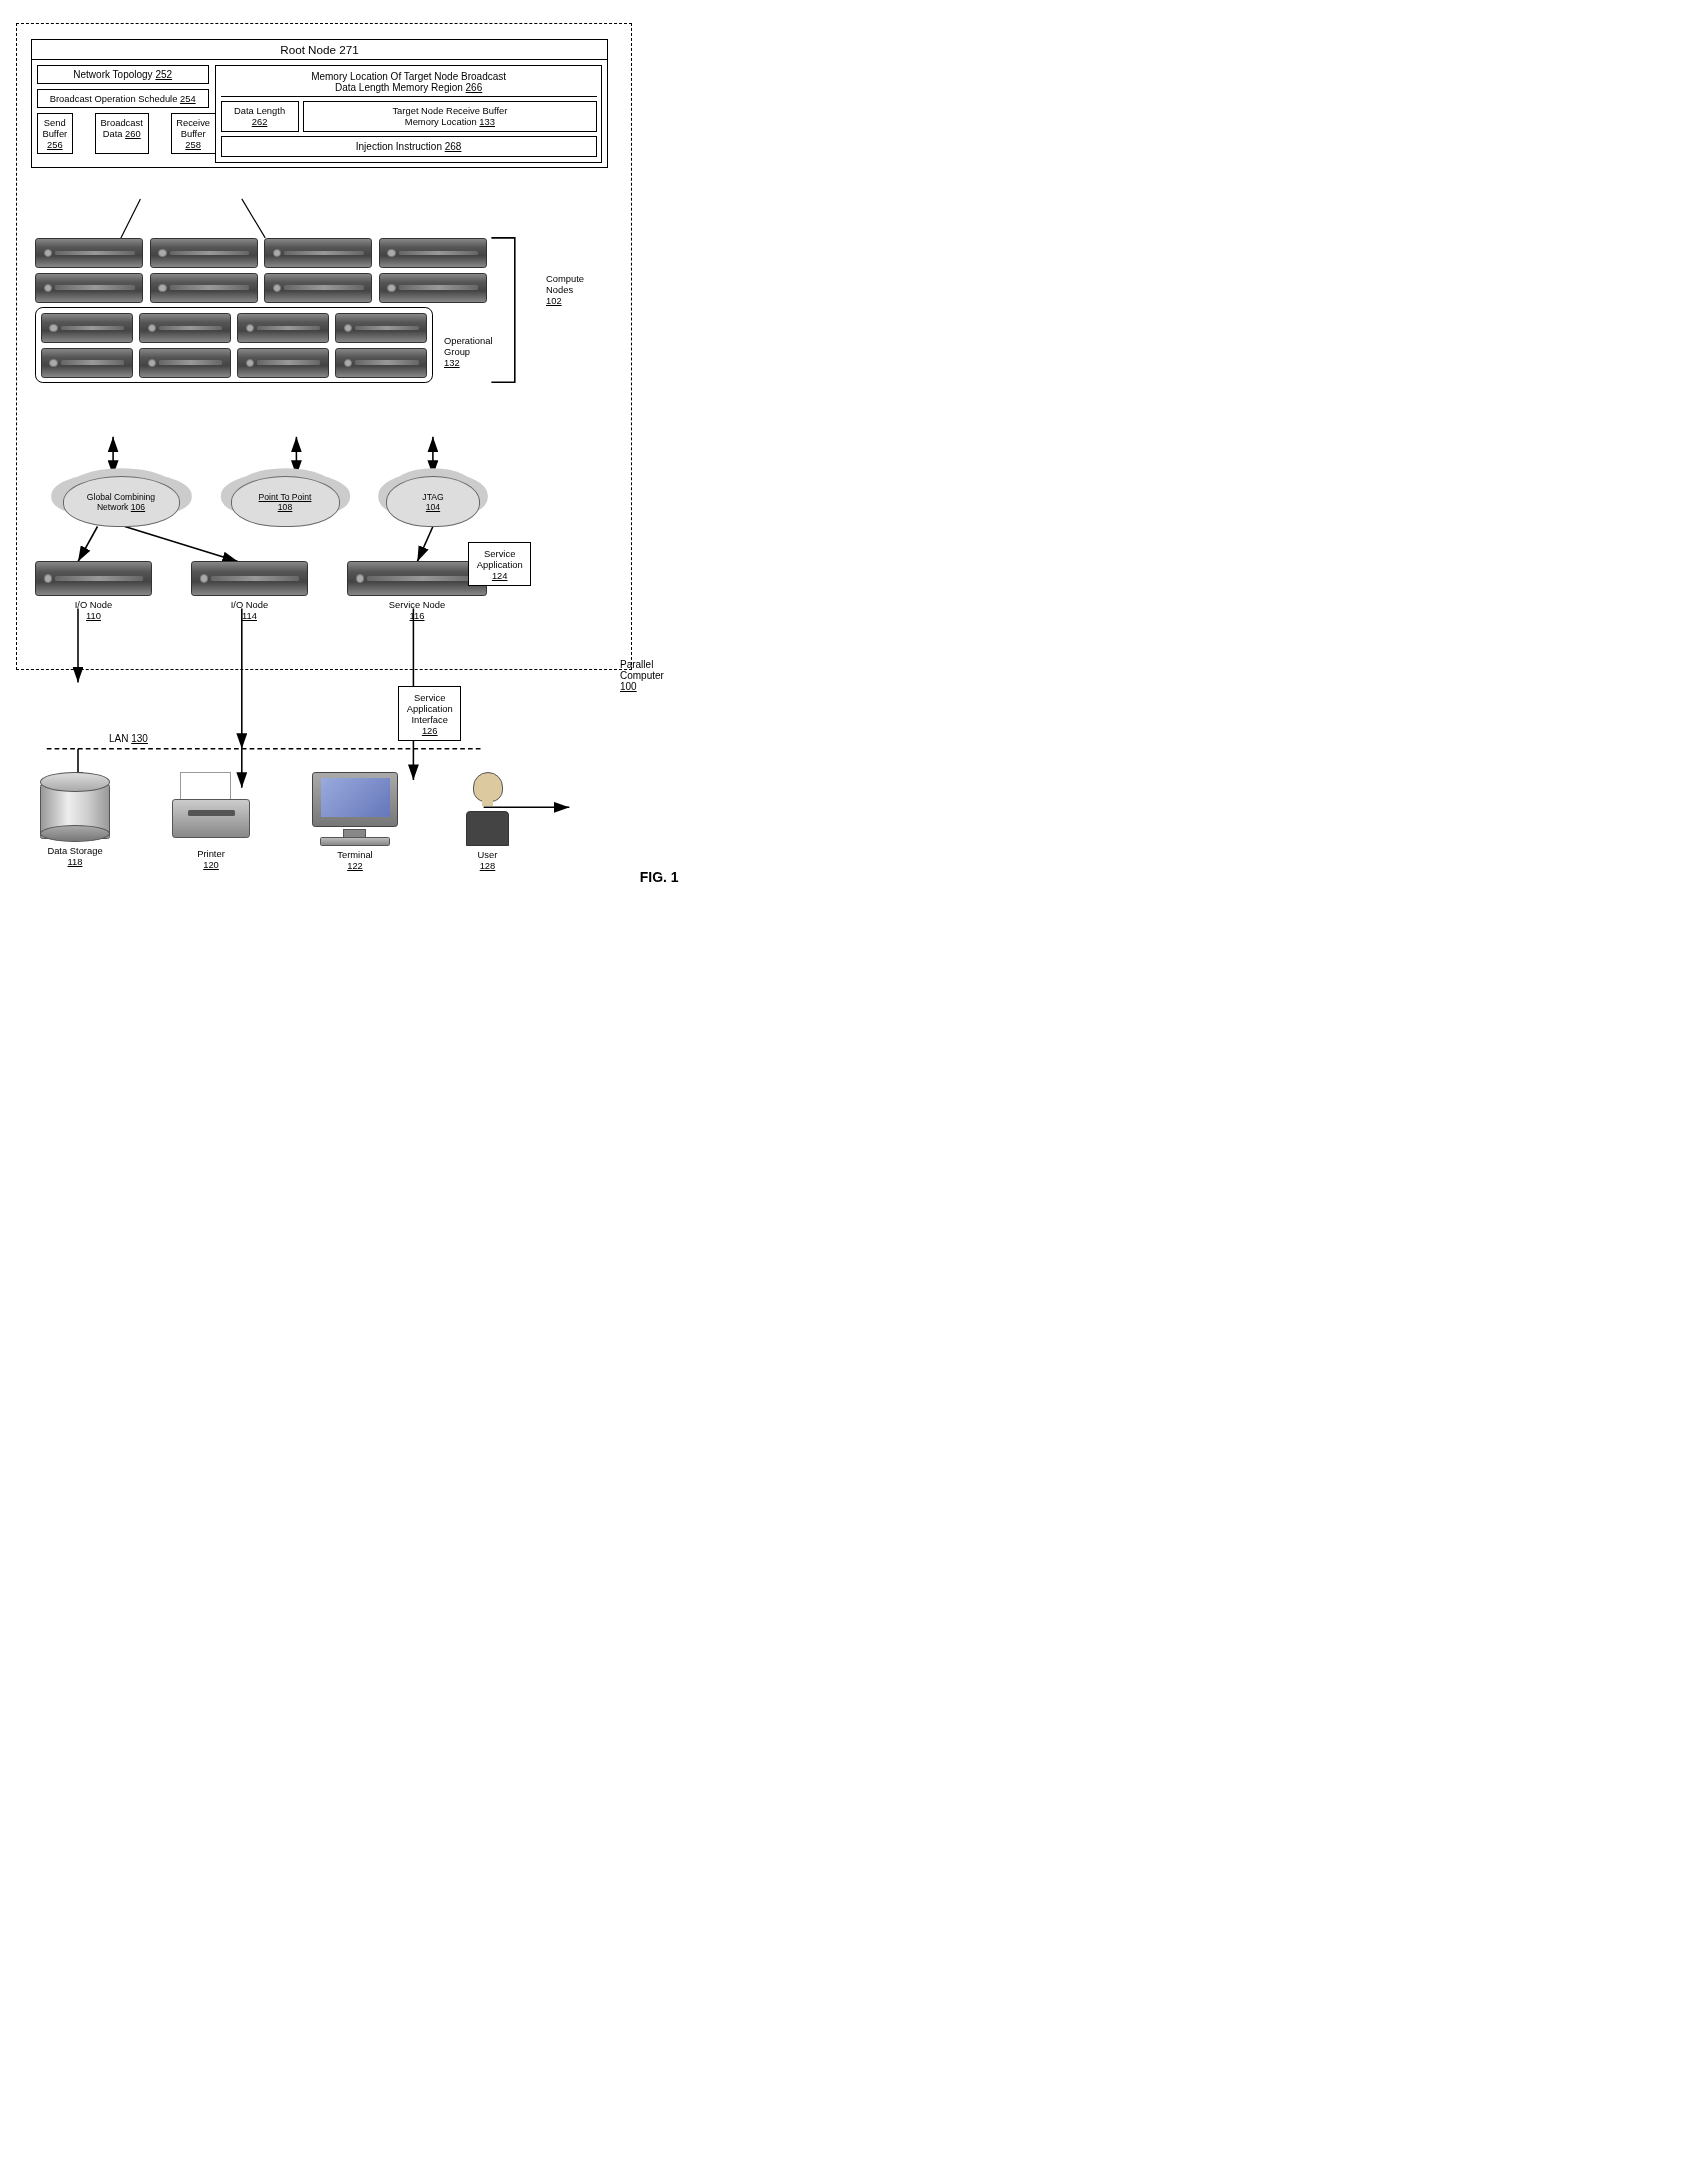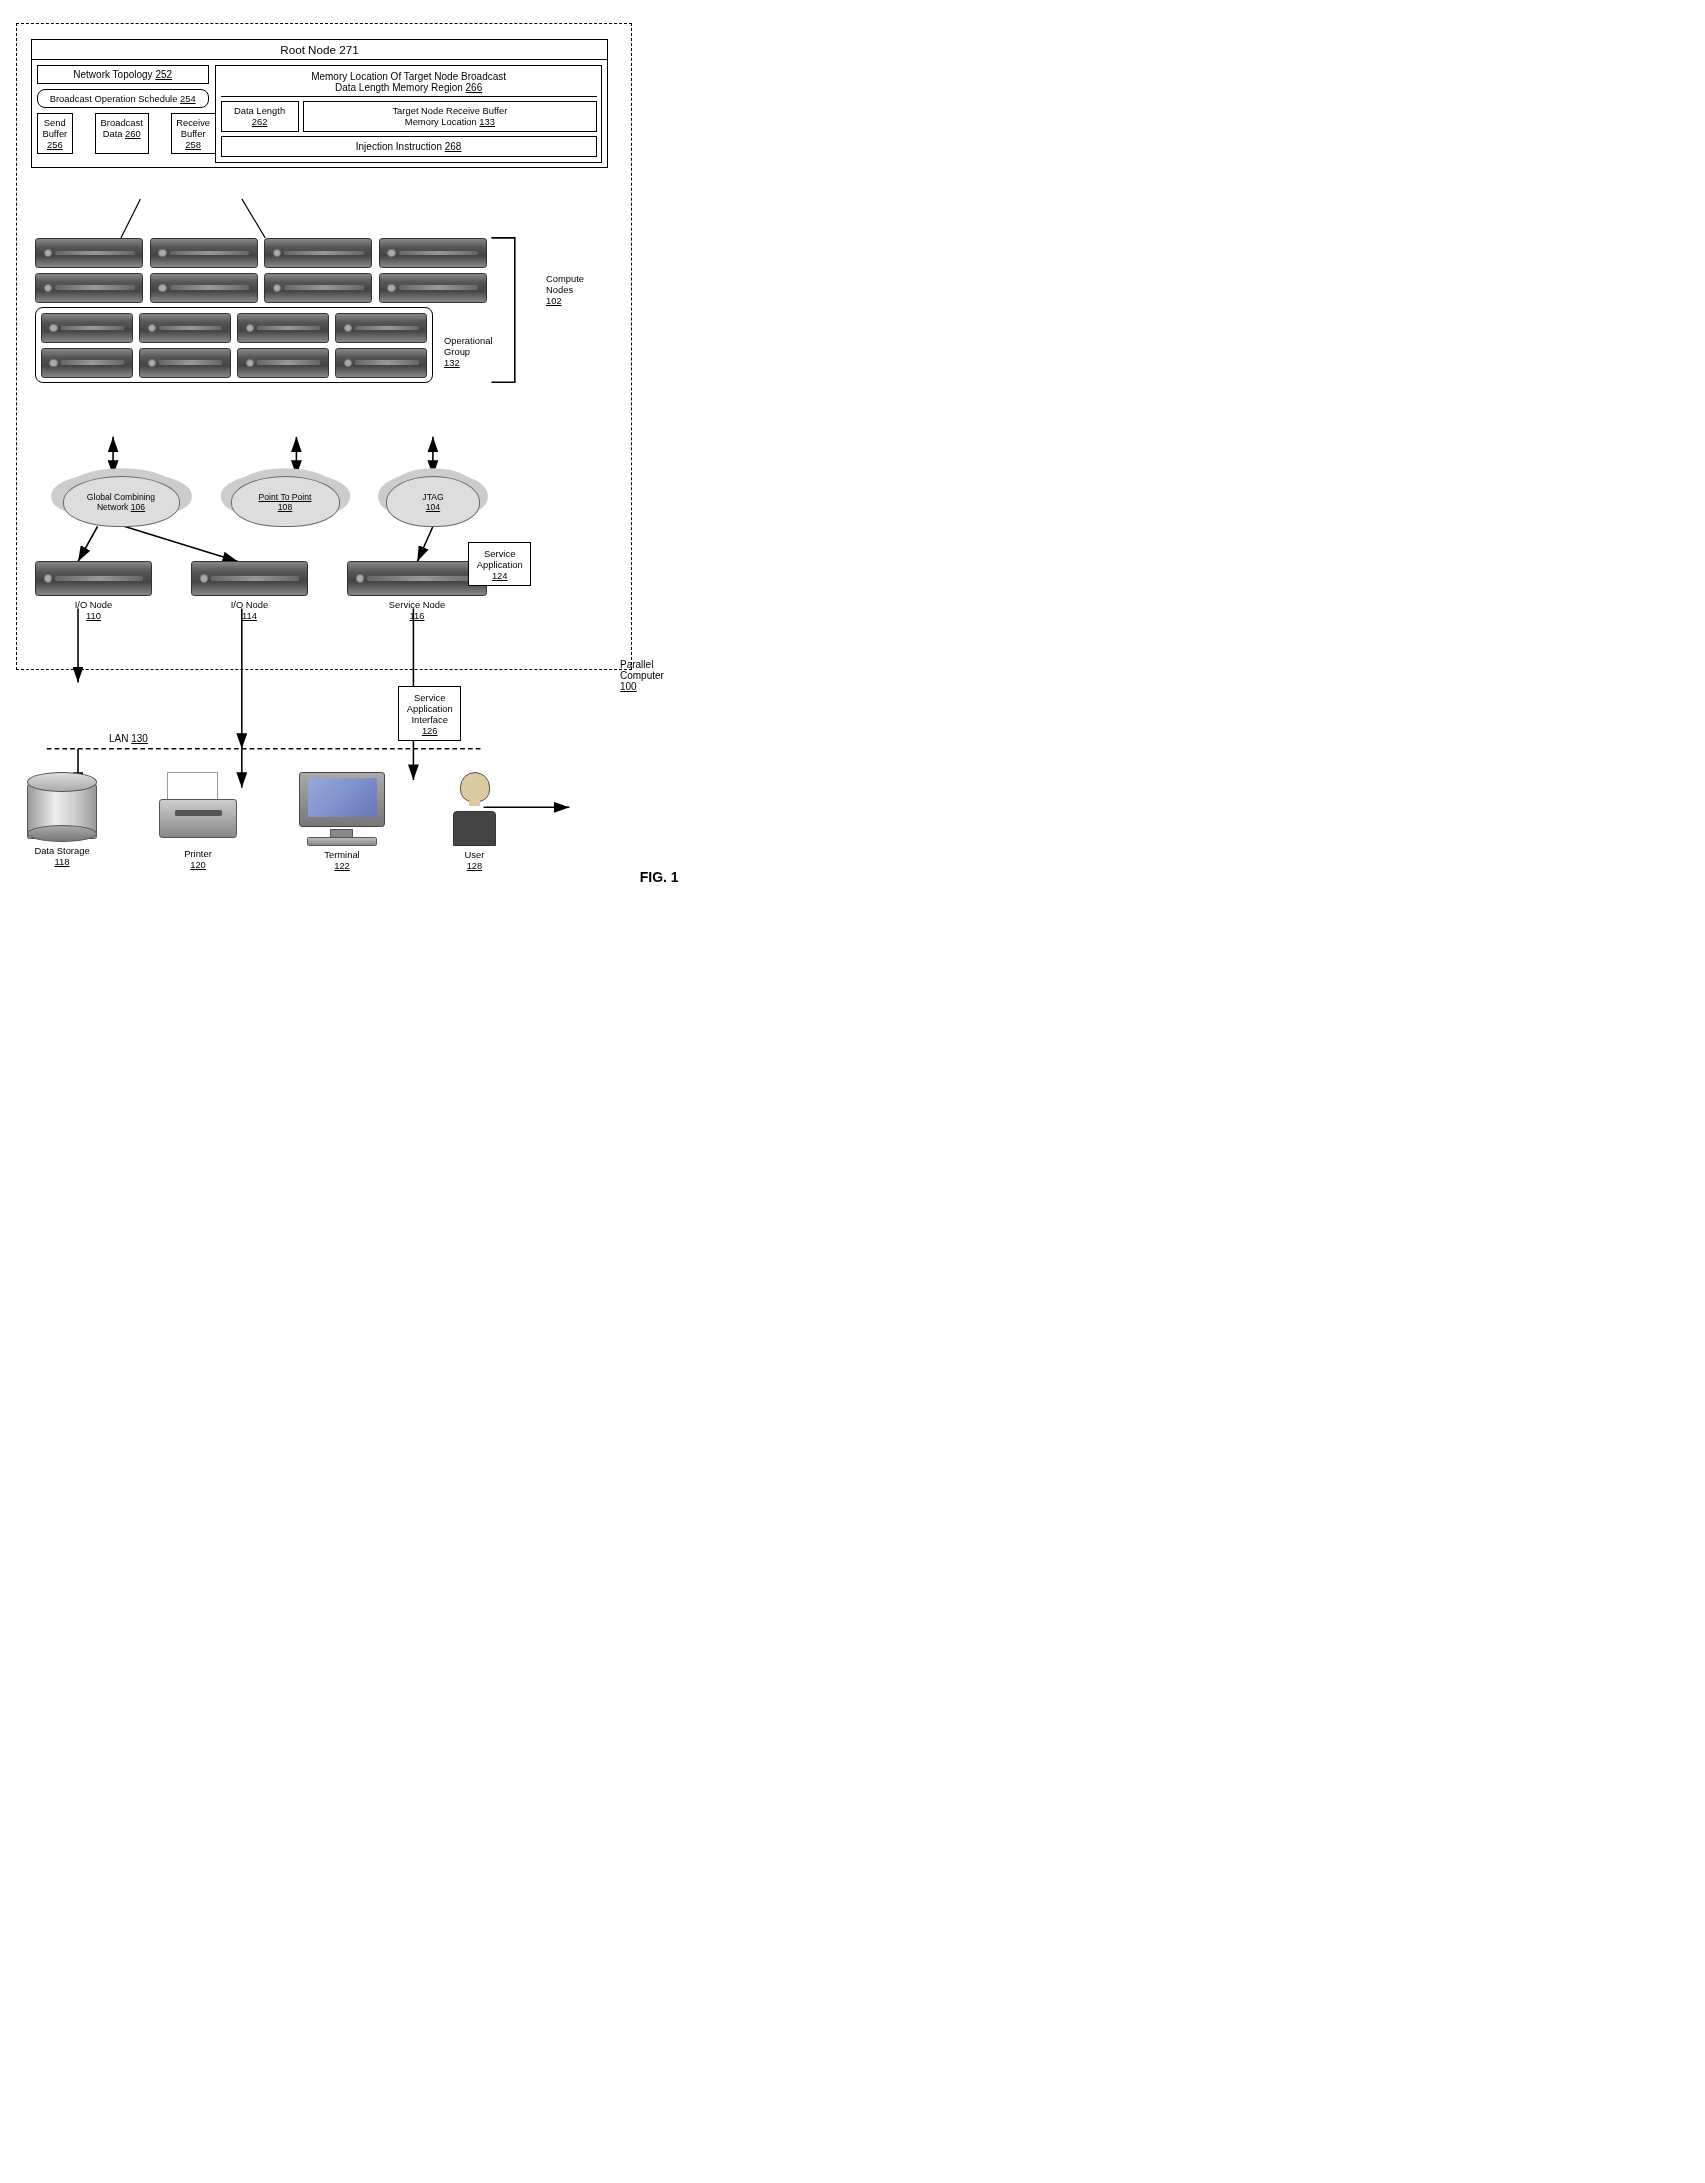--- a/index.html
+++ b/index.html
@@ -239,7 +239,7 @@
         <div class="box-label">
           Network Topology <span class="underline">252</span>
         </div>
-        <div class="box-label" style="font-size:9.4px;border-radius:8px;">
+        <div class="box-label" style="font-size:9.4px;">
           Broadcast Operation Schedule  <span class="underline">254</span>
         </div>
         <div class="buffers-row">

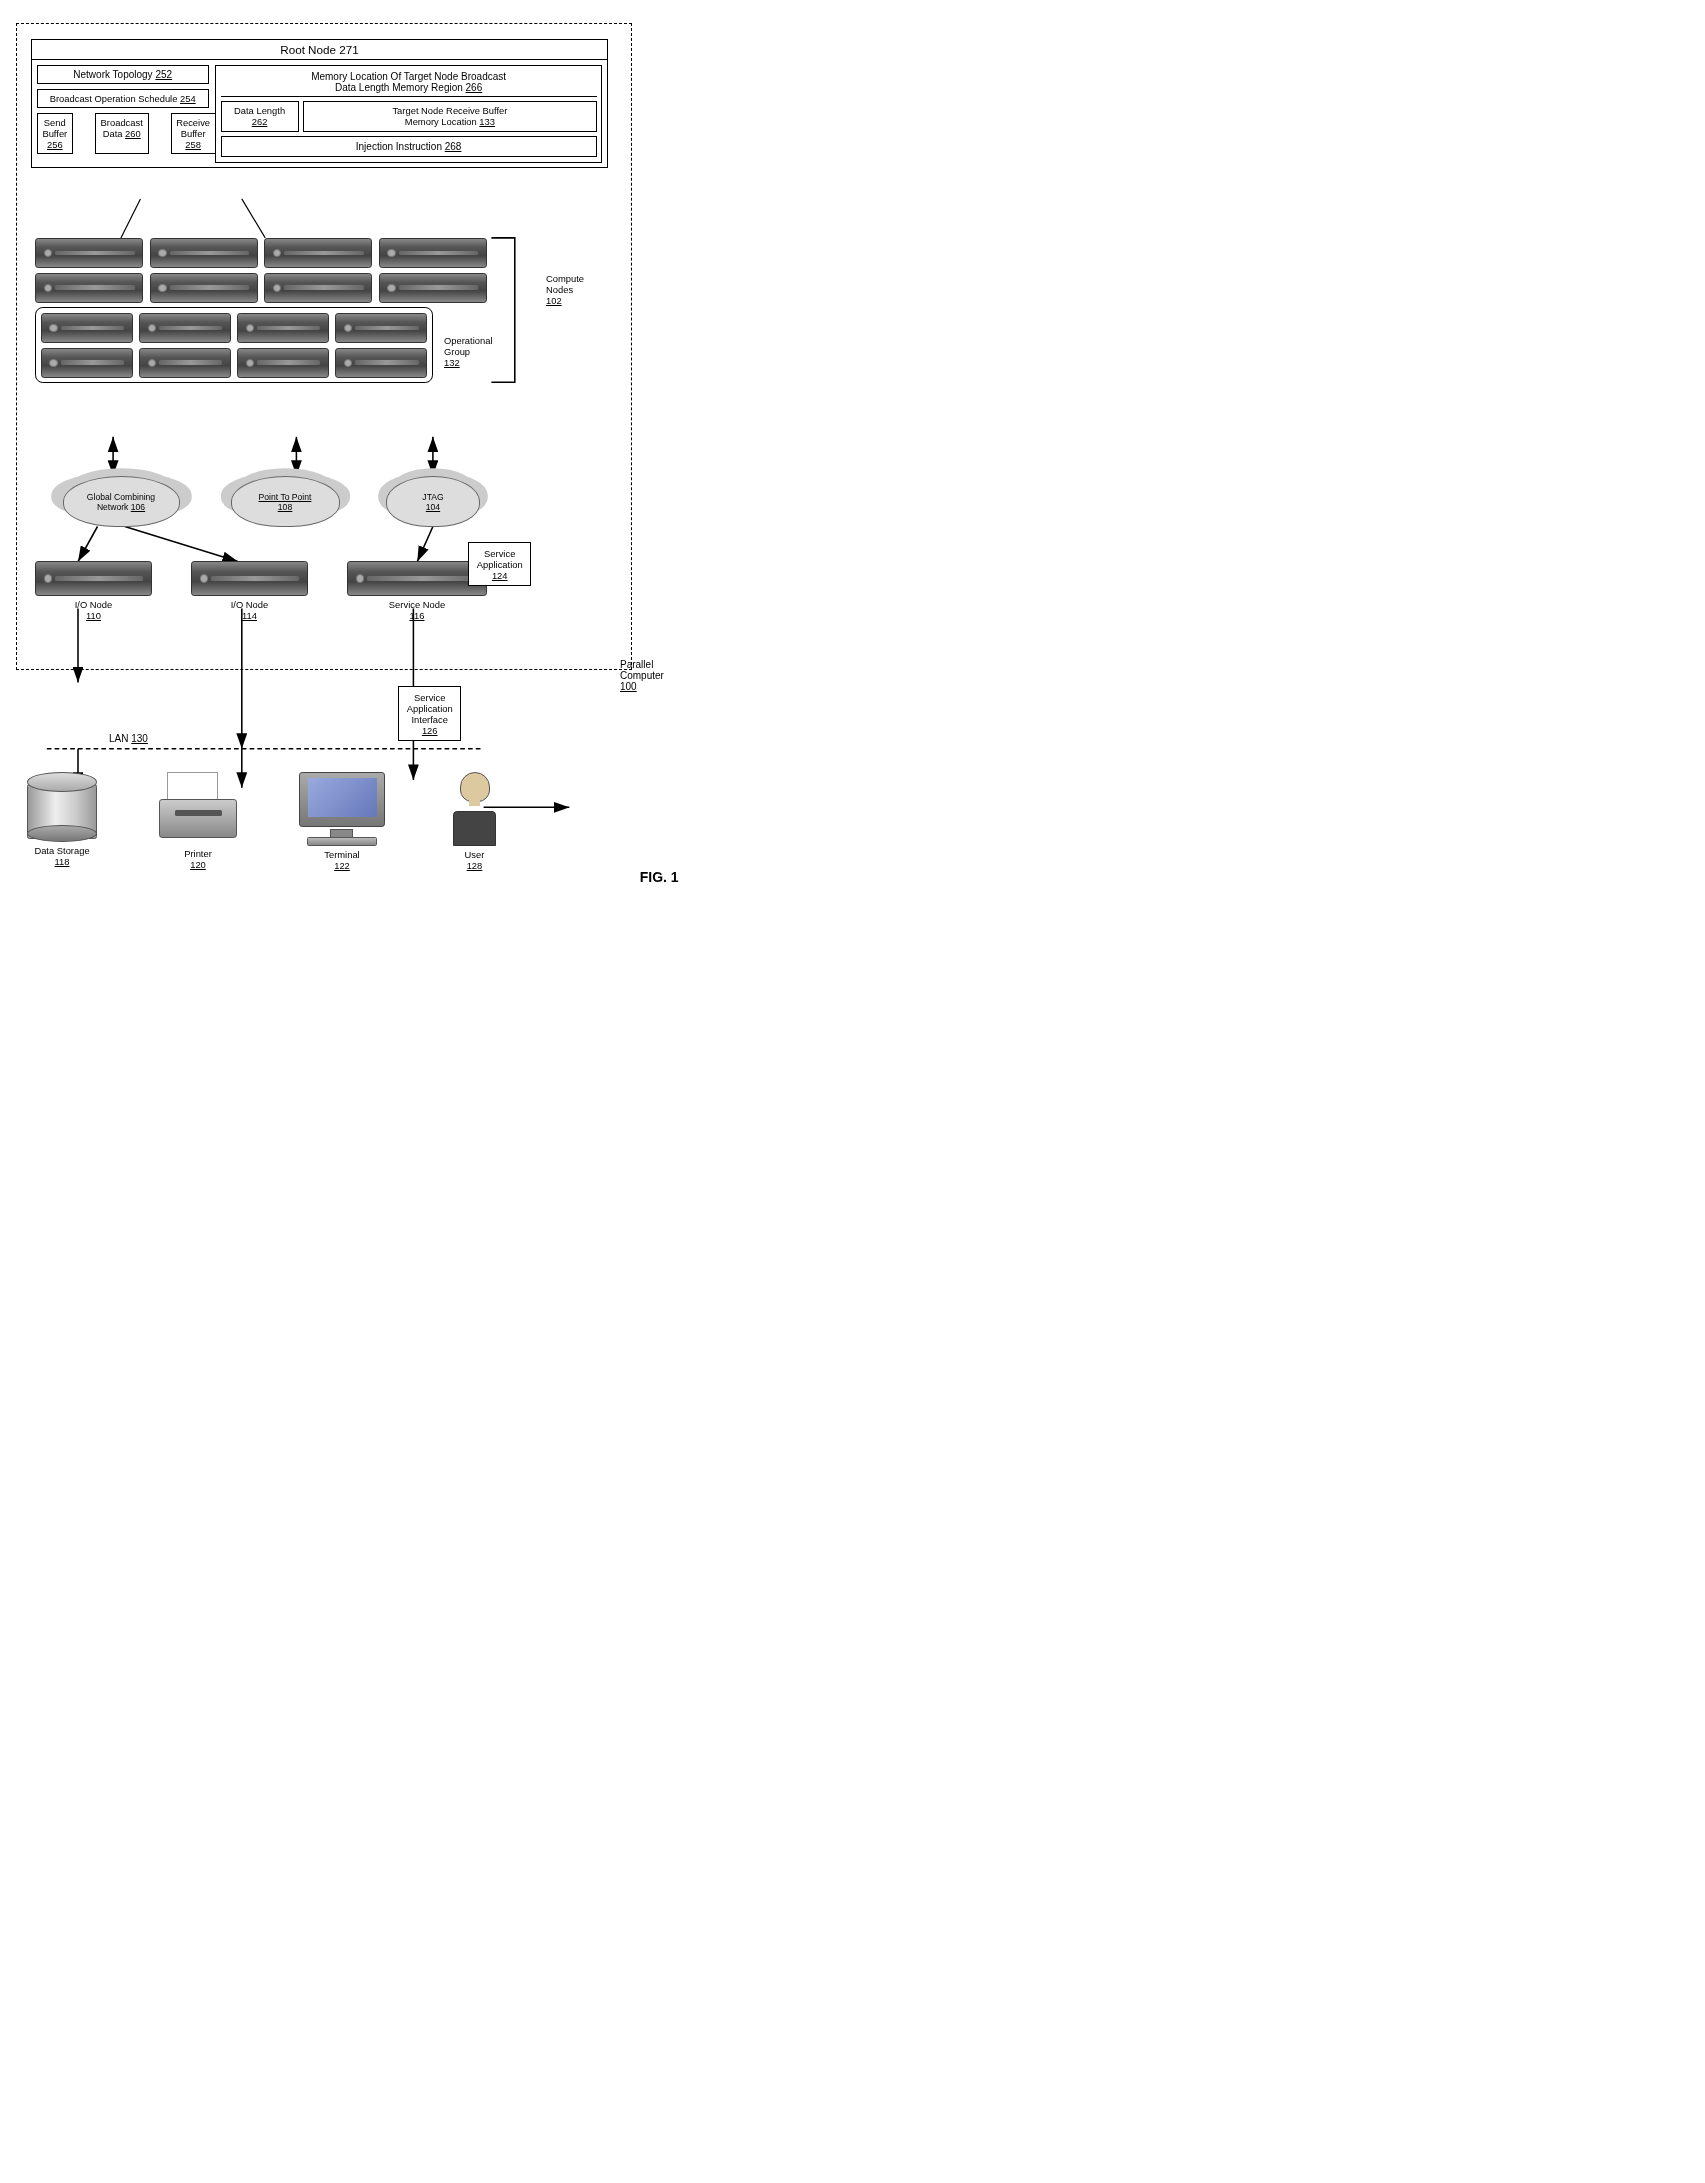--- a/index.html
+++ b/index.html
@@ -445,7 +445,7 @@
     LAN  <span class="underline">130</span>
   </div>
 
-  <div style="position:absolute; top:772px; left:27px; display:flex; gap:62px; align-items:flex-start;">
+  <div style="position:absolute; top:772px; left:40px; display:flex; gap:62px; align-items:flex-start;">
 
     <div style="display:flex;flex-direction:column;align-items:center;gap:3.1px;">
       <div style="width:70px;height:70px;position:relative;">

